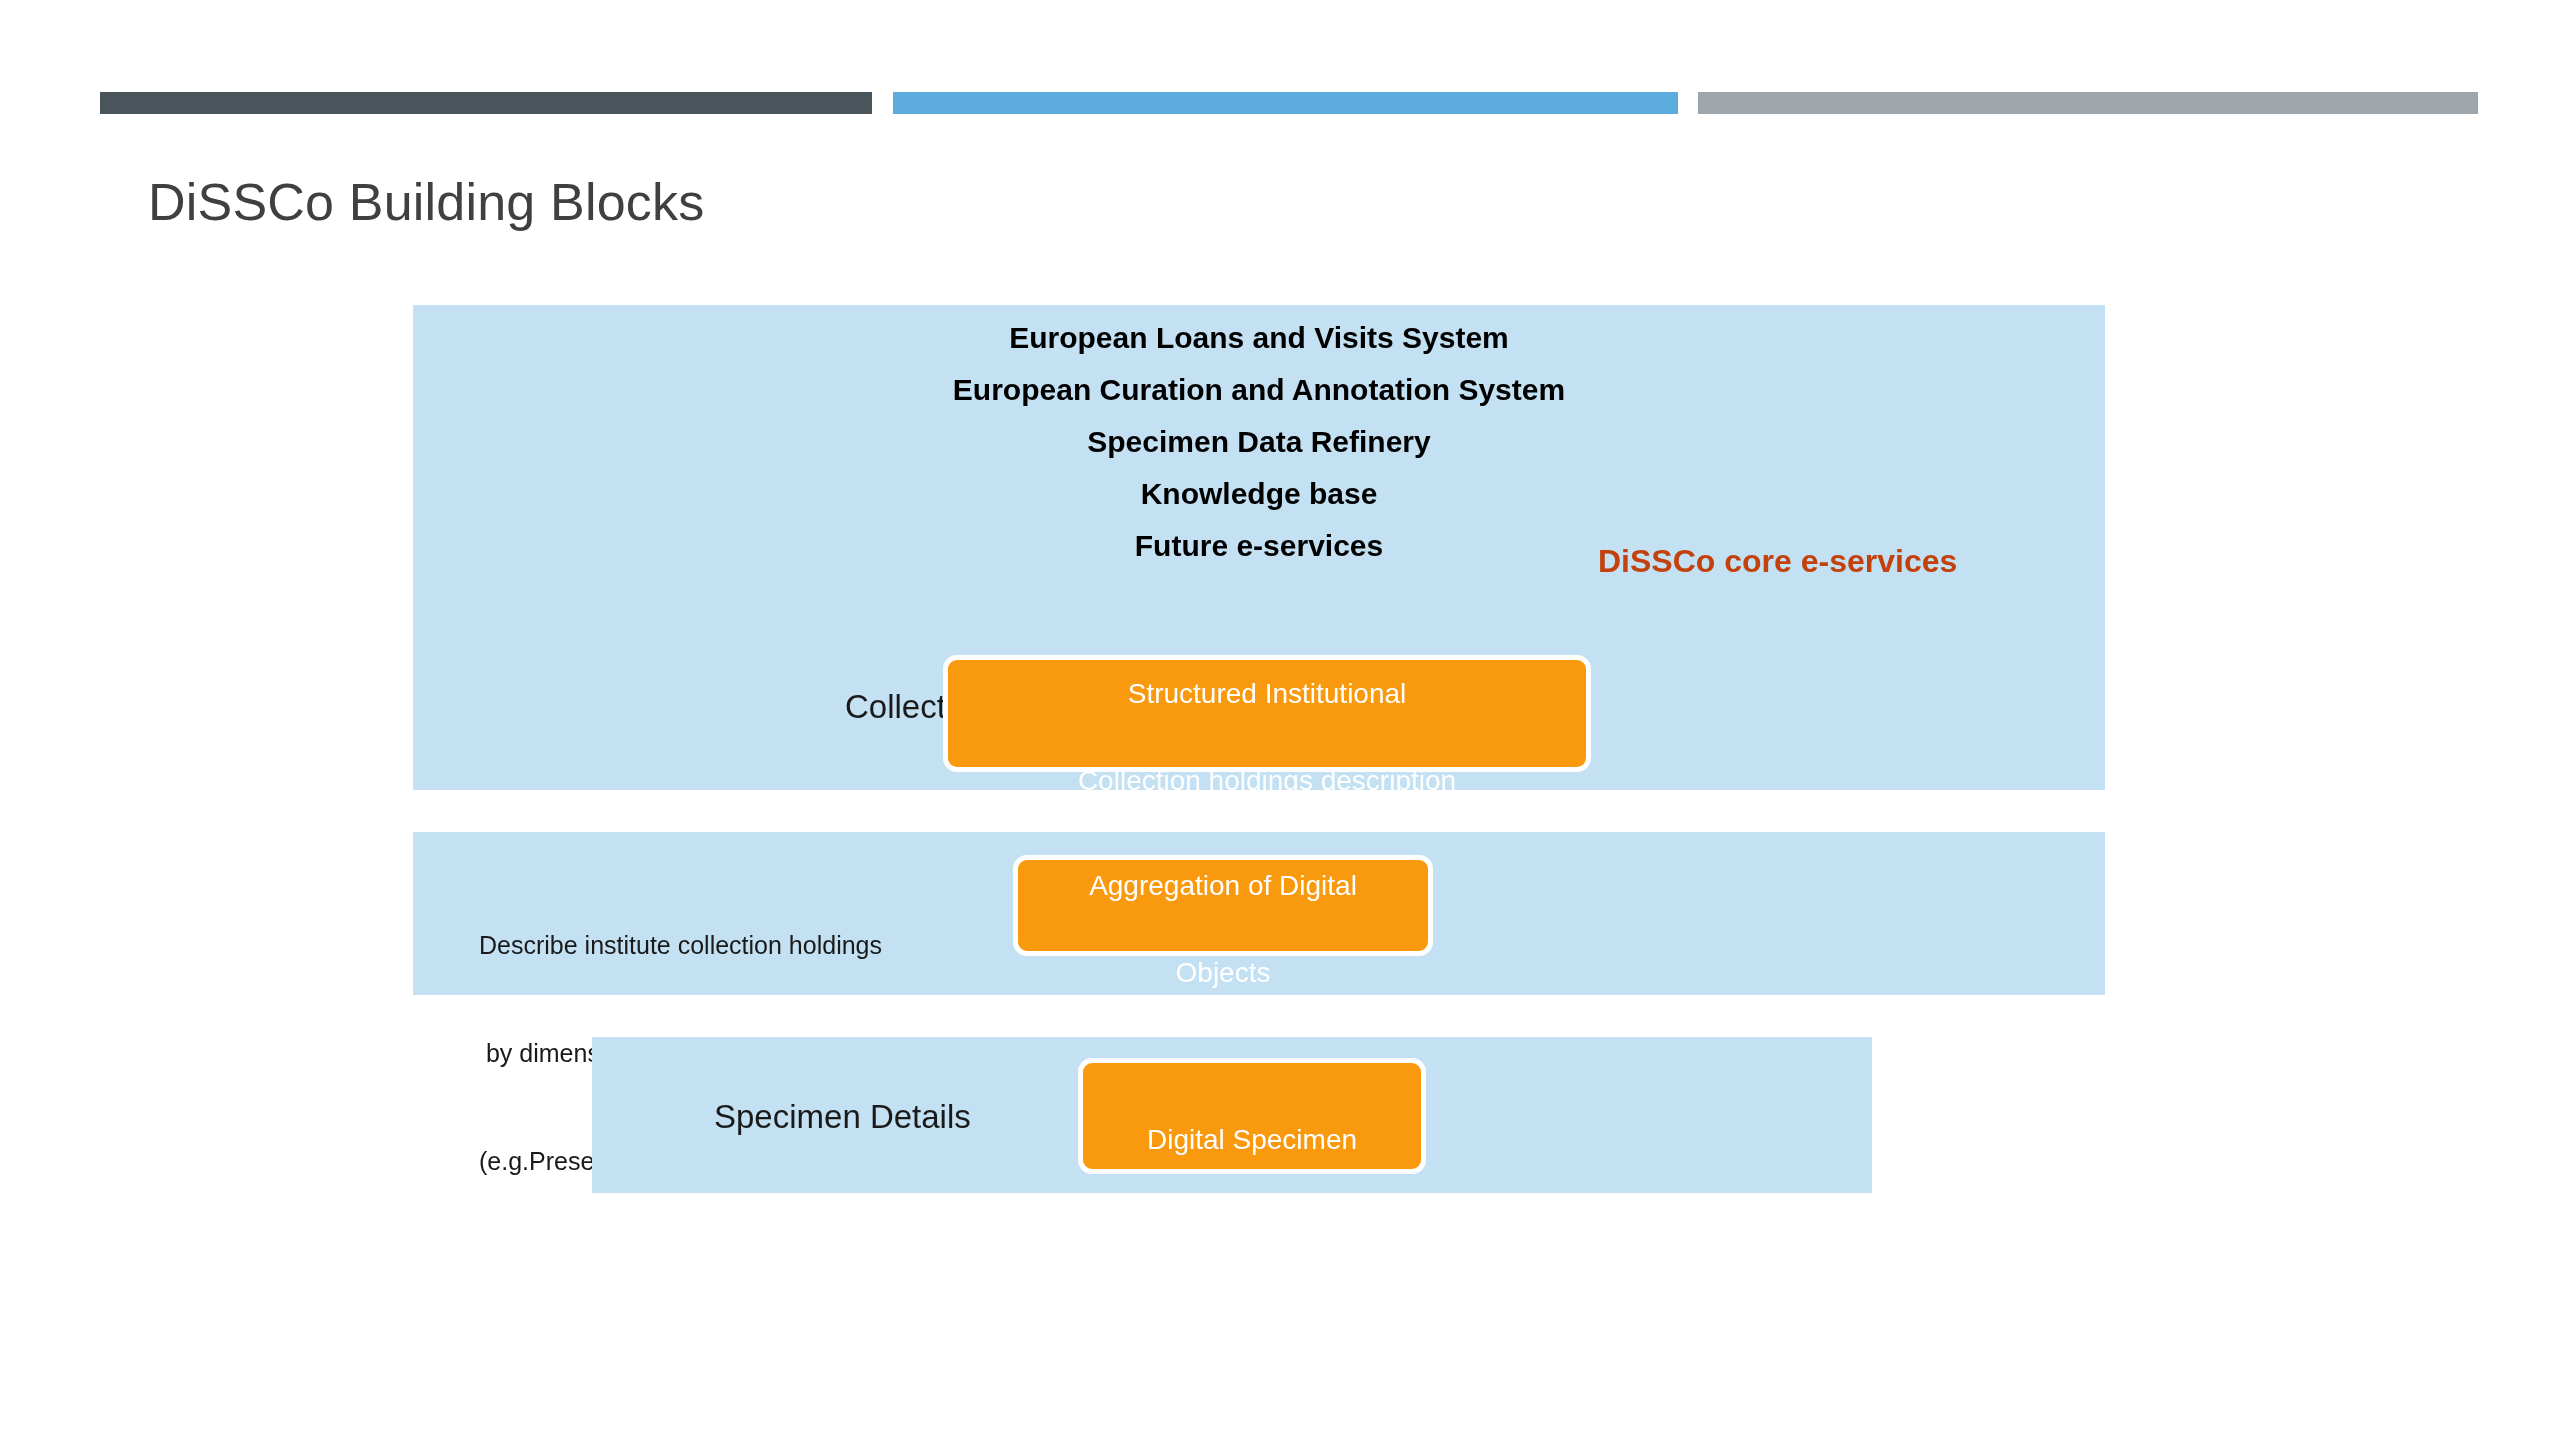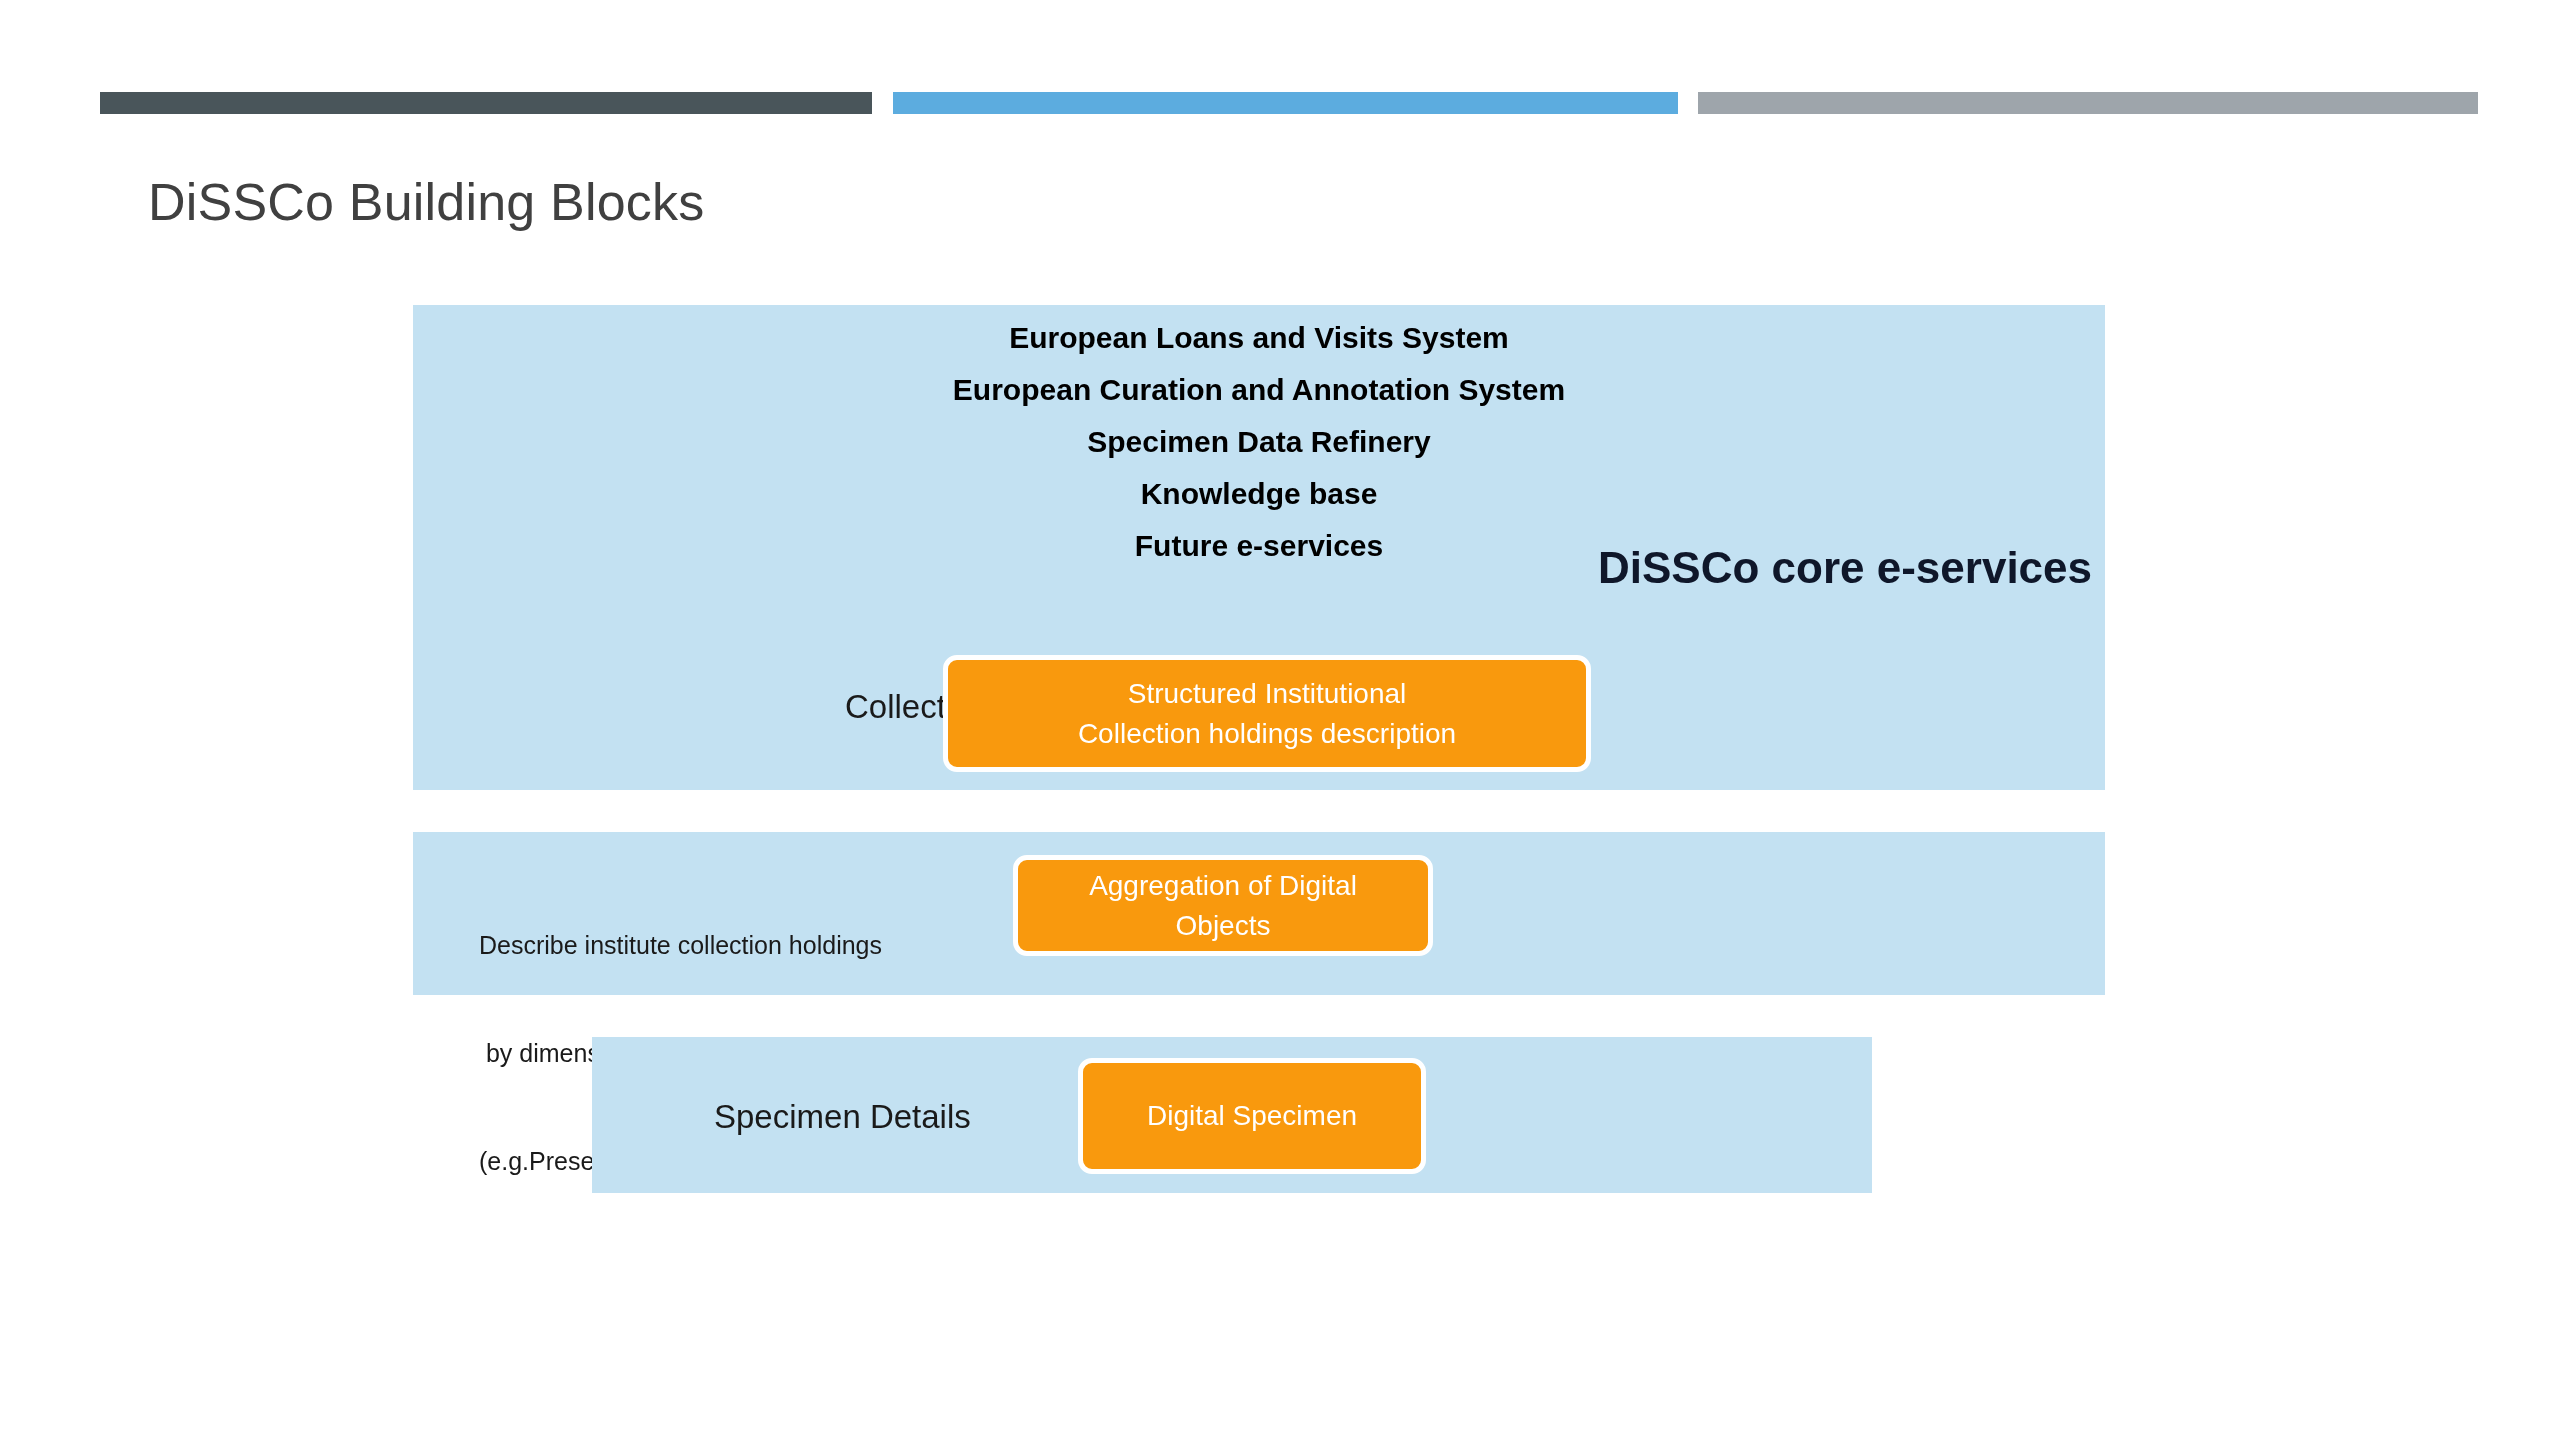--- a/index.html
+++ b/index.html
@@ -71,9 +71,9 @@
     position: absolute;
     left: 1185px;
     top: 238px;
-    font-size: 44px;
+    font-size: 32px;
     font-weight: bold;
-    color: #0f172a;
+    color: #c2410c;
     white-space: nowrap;
   }
 

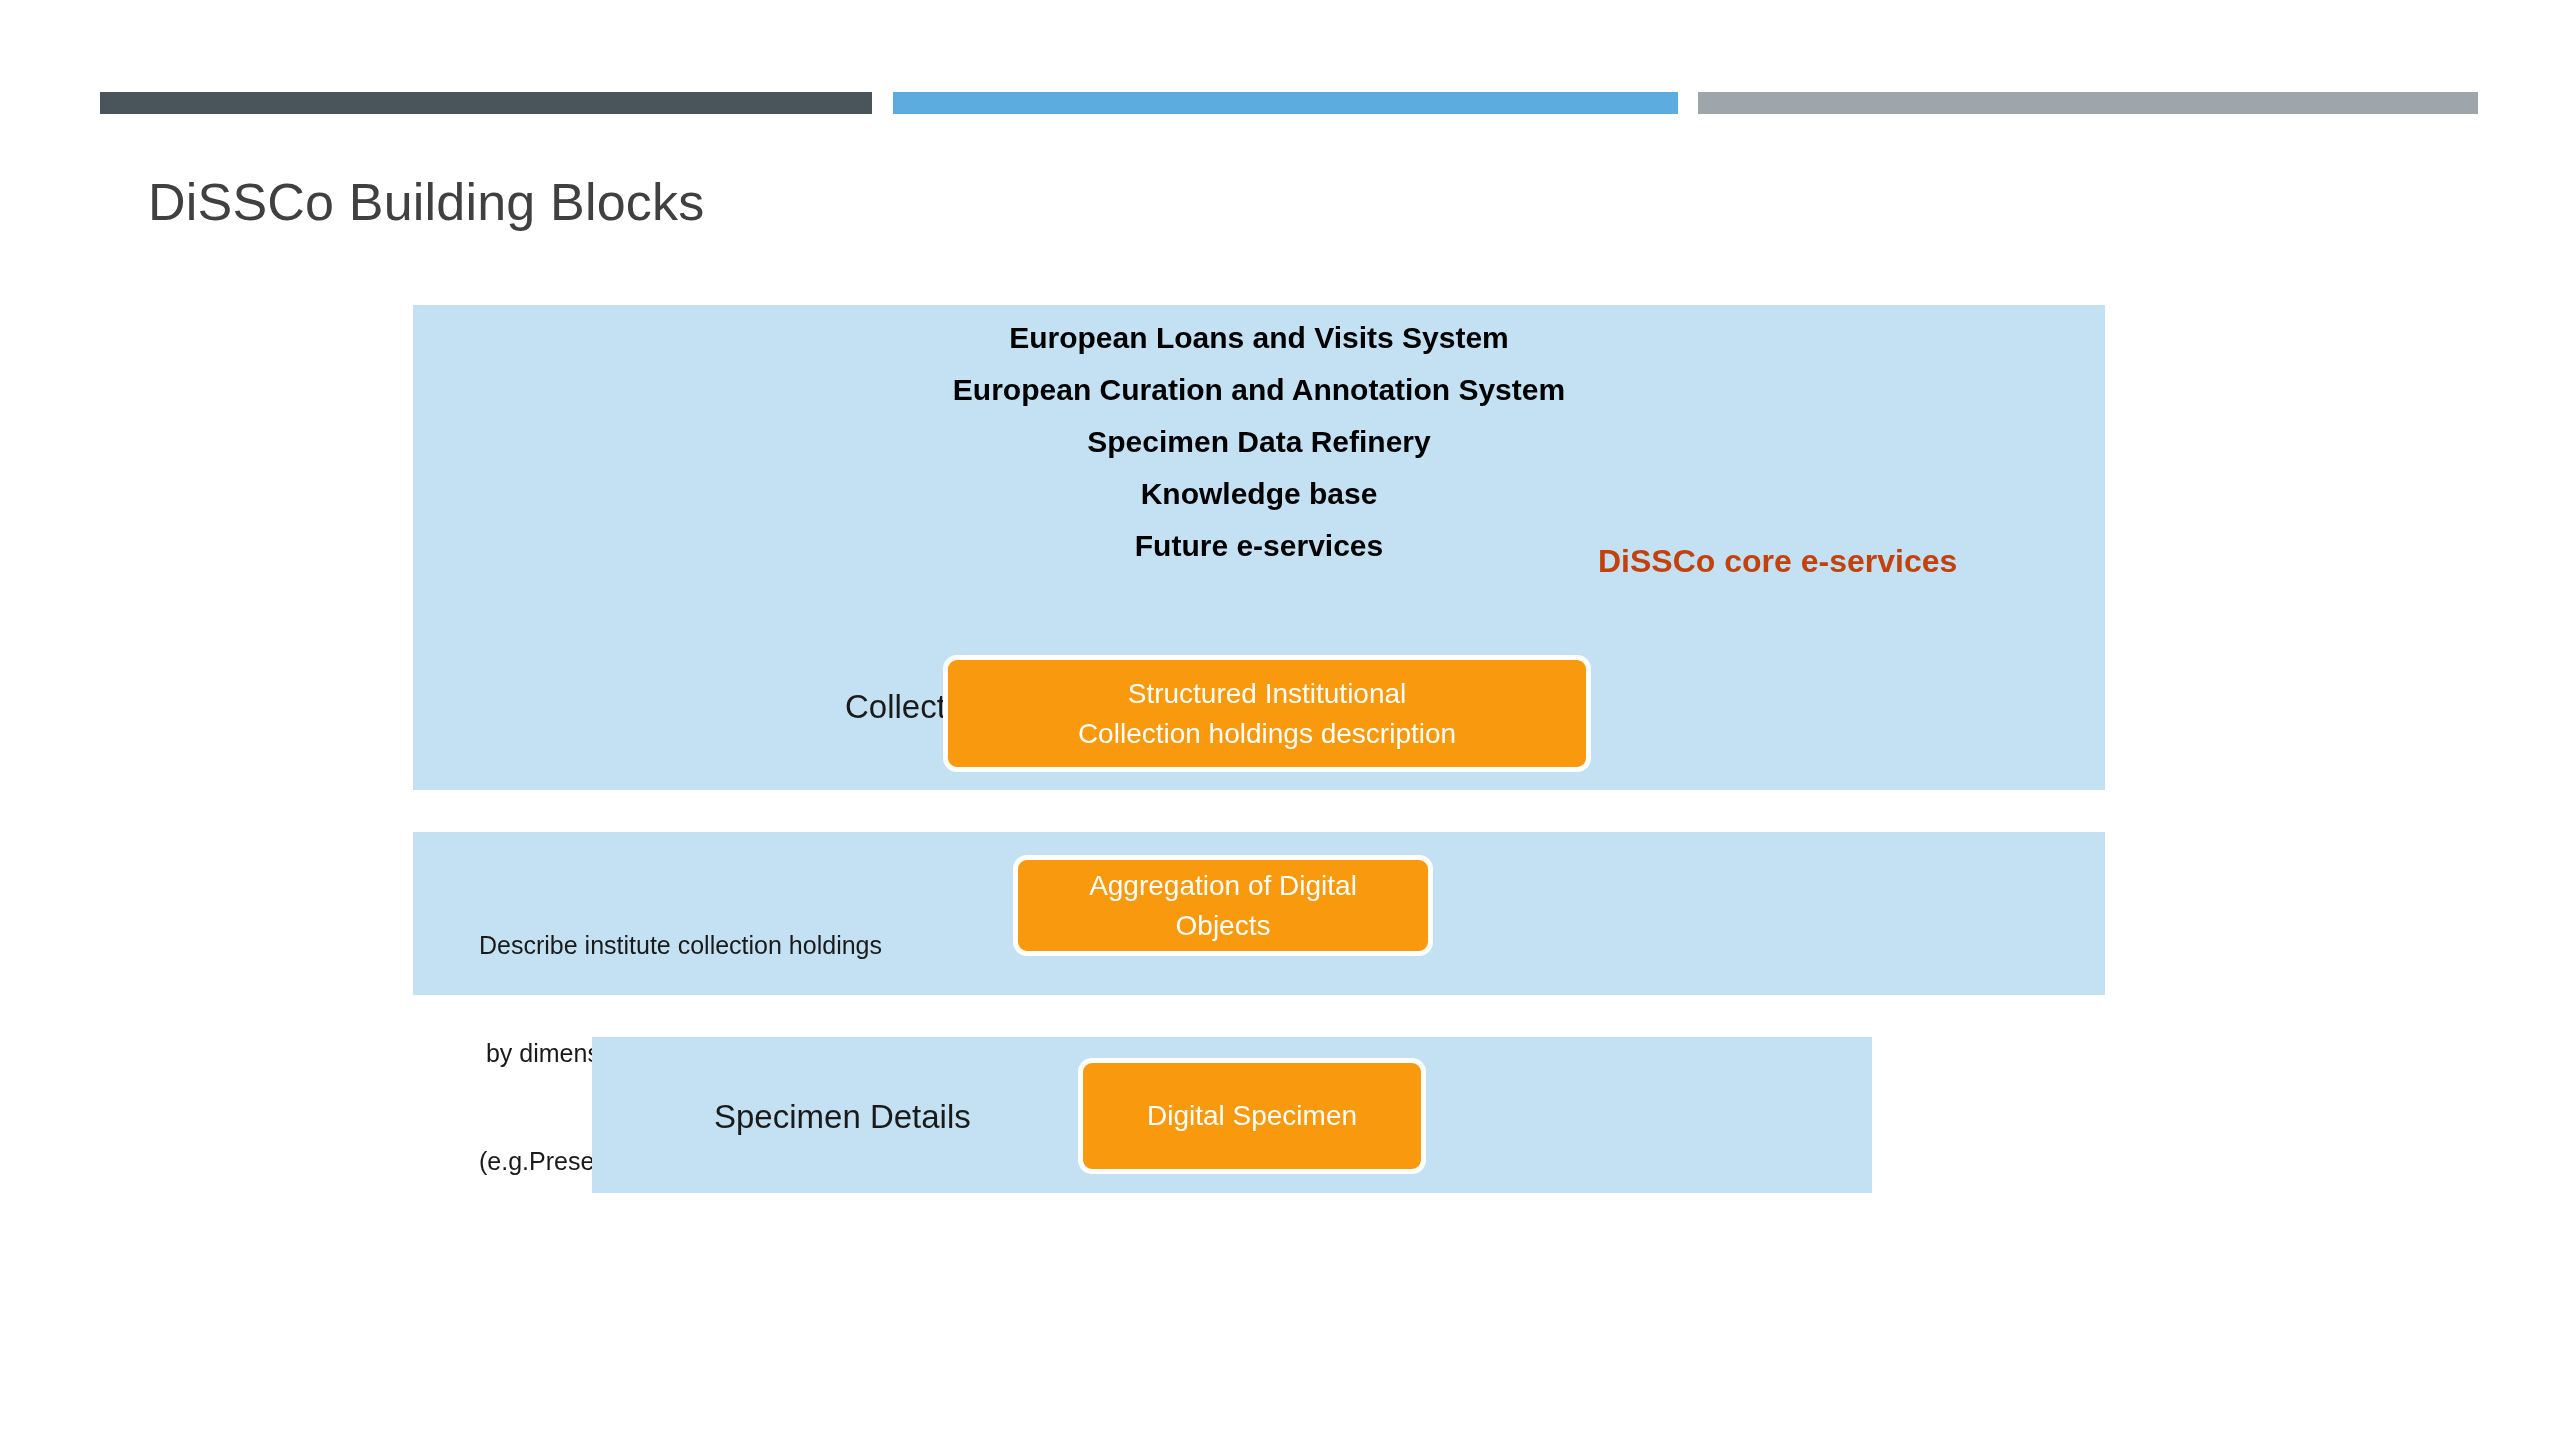--- a/index.html
+++ b/index.html
@@ -117,6 +117,7 @@
     font-size: 28px;
     line-height: 40px;
     white-space: nowrap;
+    margin-top: 47px;
   }
   #obox-structured  { left: 530px; top: 33px; width: 648px; height: 117px; }
   #obox-aggregation { left: 600px; top: 23px; width: 420px; height: 101px; }

